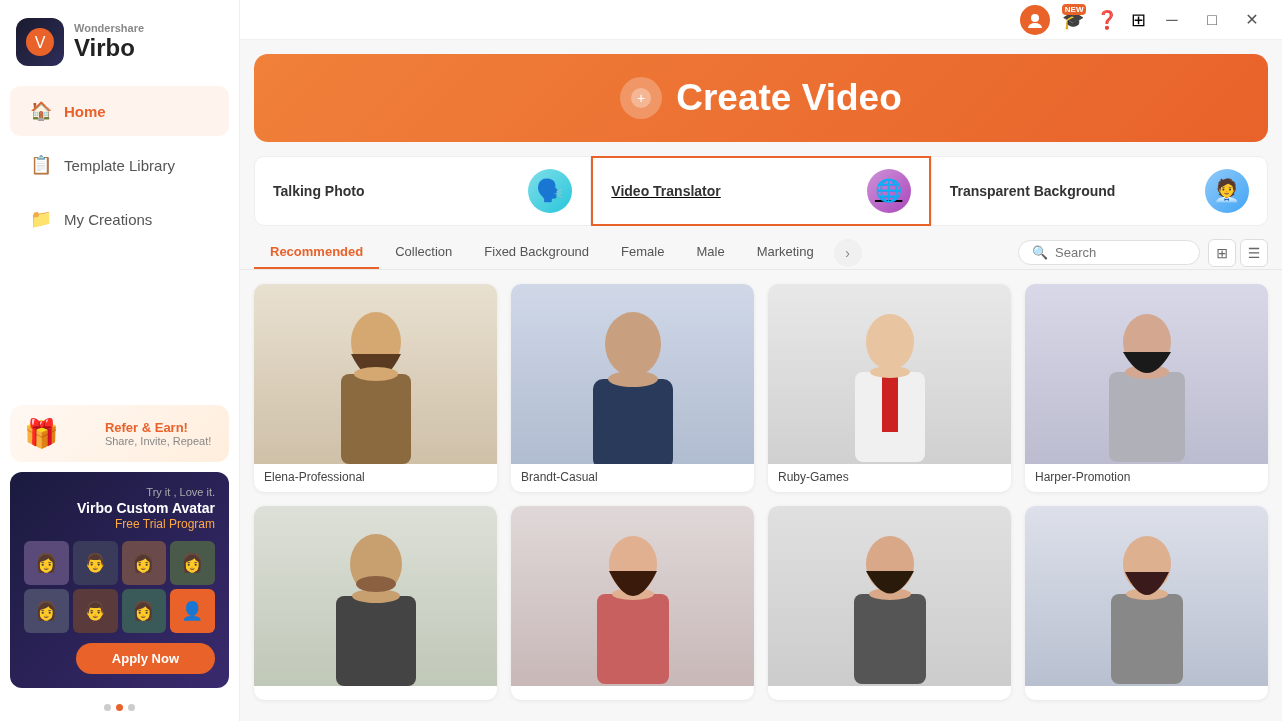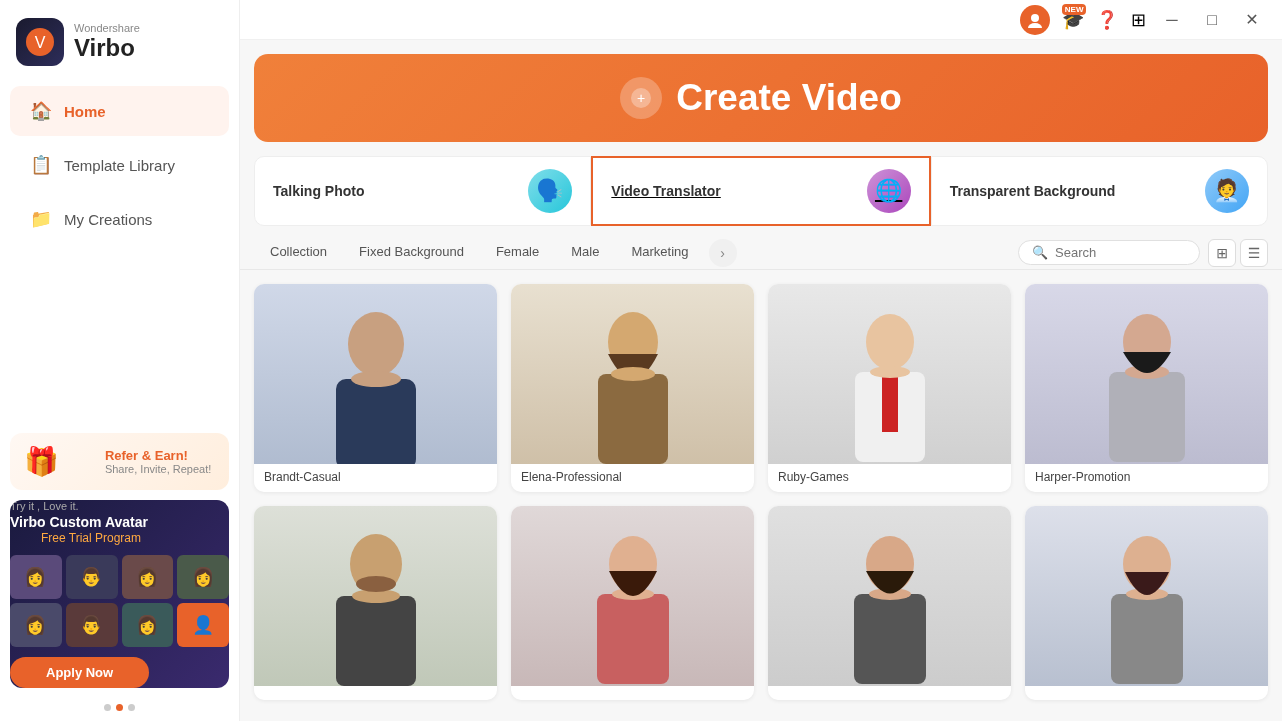--- a/index.html
+++ b/index.html
@@ -41,7 +41,7 @@
     .logo-brand {
       font-size: 11px;
       color: #888;
-      font-weight: 400;
+      font-weight: 700;
     }
     .logo-name {
       font-size: 24px;

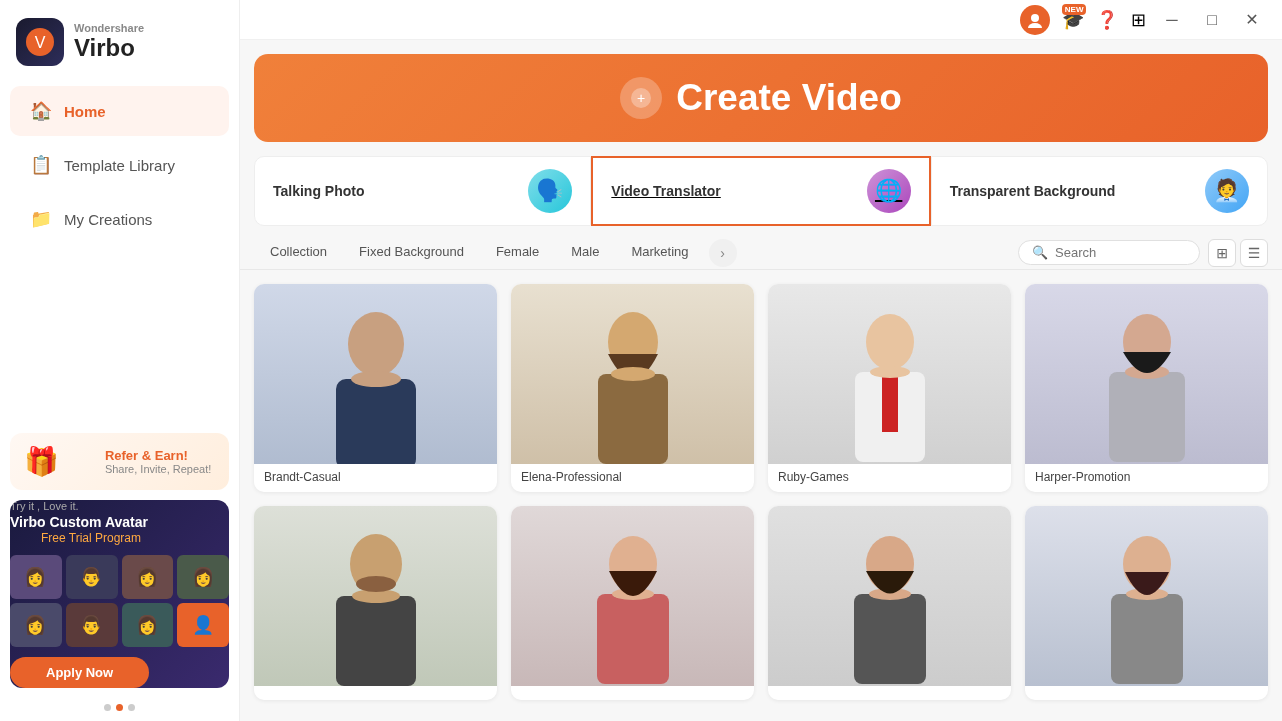--- a/index.html
+++ b/index.html
@@ -564,6 +564,9 @@
   </div>
 
   <div class="tabs-bar">
+    <div class="tab-item active">
+      <span>Recommended</span>
+    </div>
     <div class="tab-item">
       <span>Collection</span>
     </div>

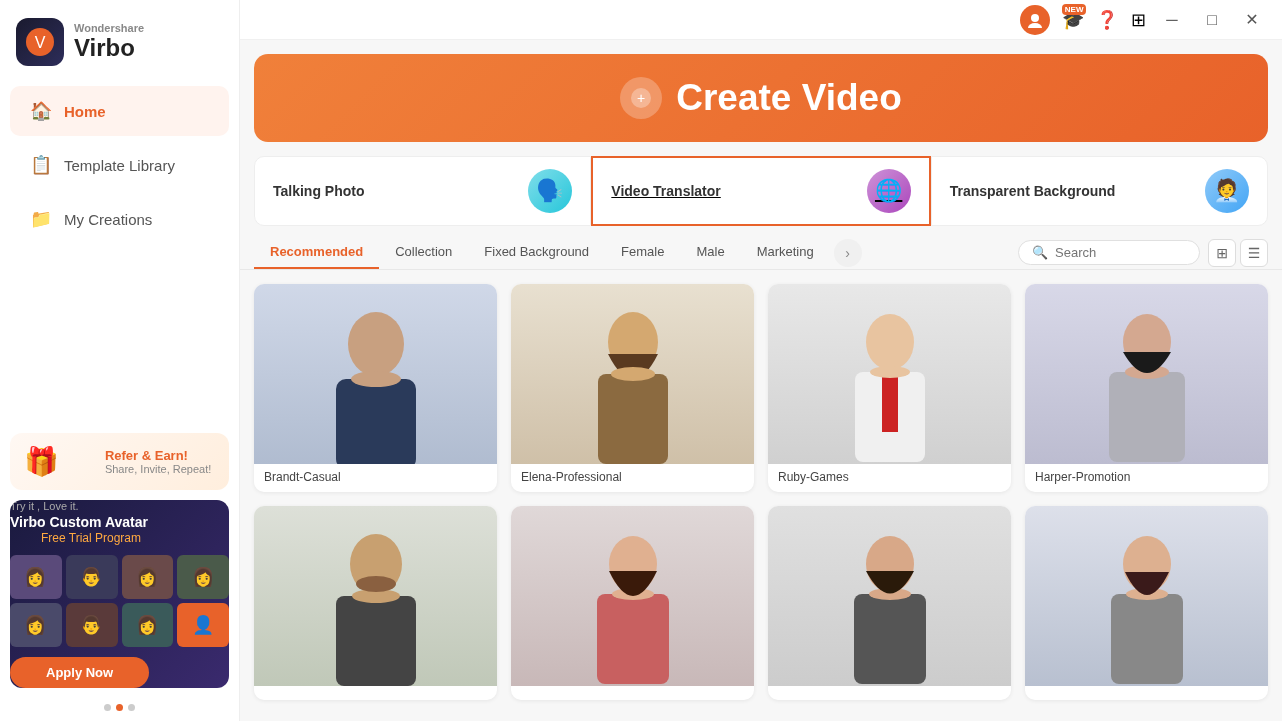--- a/index.html
+++ b/index.html
@@ -599,17 +599,6 @@
   <div class="content-grid">
 
     <div class="grid-card">
-      <div class="grid-card-img bg-brandt">
-        <svg width="120" height="180" viewBox="0 0 120 180">
-          <ellipse cx="60" cy="60" rx="28" ry="32" fill="#c8a080"></ellipse>
-          <rect x="20" y="95" width="80" height="90" rx="10" fill="#2a3a5a"></rect>
-          <ellipse cx="60" cy="95" rx="25" ry="8" fill="#c8a080"></ellipse>
-        </svg>
-      </div>
-      <div class="grid-card-label">Brandt-Casual</div>
-    </div>
-
-    <div class="grid-card">
       <div class="grid-card-img bg-elena">
         <svg width="120" height="180" viewBox="0 0 120 180">
           <ellipse cx="60" cy="58" rx="25" ry="30" fill="#d4a870"></ellipse>
@@ -619,6 +608,17 @@
         </svg>
       </div>
       <div class="grid-card-label">Elena-Professional</div>
+    </div>
+
+    <div class="grid-card">
+      <div class="grid-card-img bg-brandt">
+        <svg width="120" height="180" viewBox="0 0 120 180">
+          <ellipse cx="60" cy="60" rx="28" ry="32" fill="#c8a080"></ellipse>
+          <rect x="20" y="95" width="80" height="90" rx="10" fill="#2a3a5a"></rect>
+          <ellipse cx="60" cy="95" rx="25" ry="8" fill="#c8a080"></ellipse>
+        </svg>
+      </div>
+      <div class="grid-card-label">Brandt-Casual</div>
     </div>
 
     <div class="grid-card">

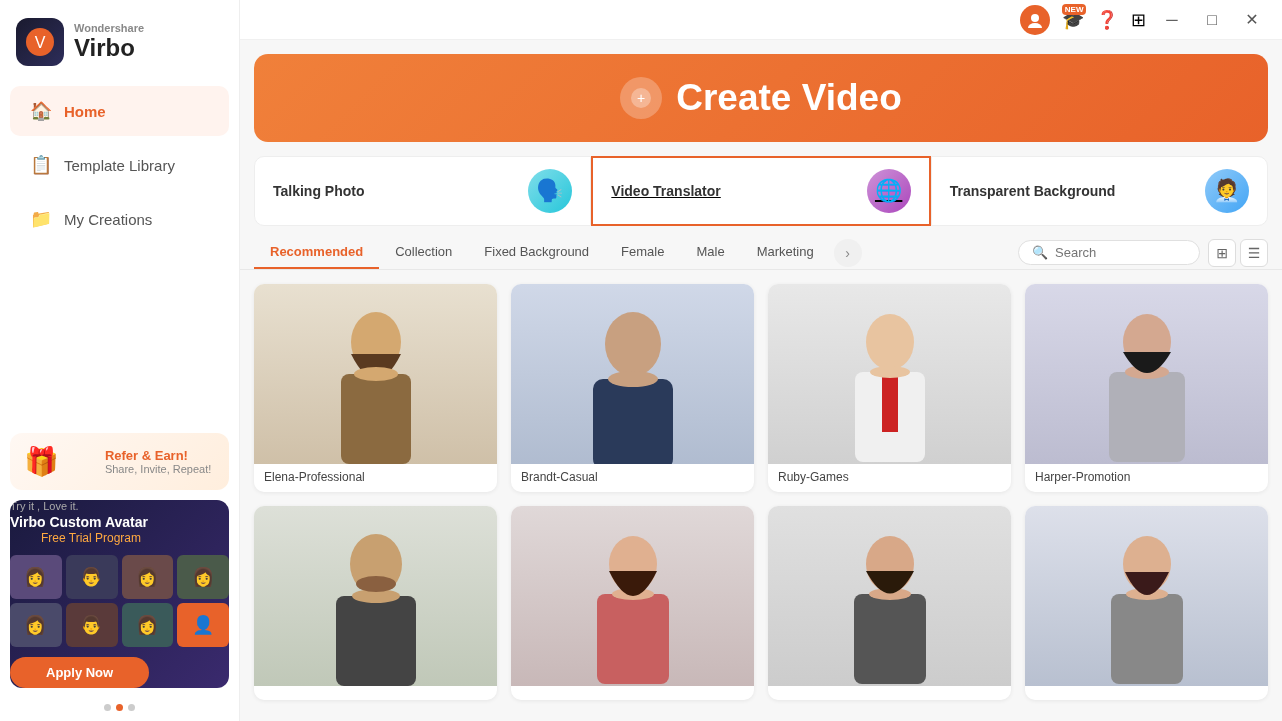--- a/index.html
+++ b/index.html
@@ -108,9 +108,10 @@
     .banner-avatar {
       background: linear-gradient(135deg, #1a1a3e, #3a2a6e);
       border-radius: 12px;
+      padding: 14px;
       display: flex;
       flex-direction: column;
-      align-items: flex-start;
+      align-items: flex-end;
       cursor: pointer;
       position: relative;
       min-height: 180px;

